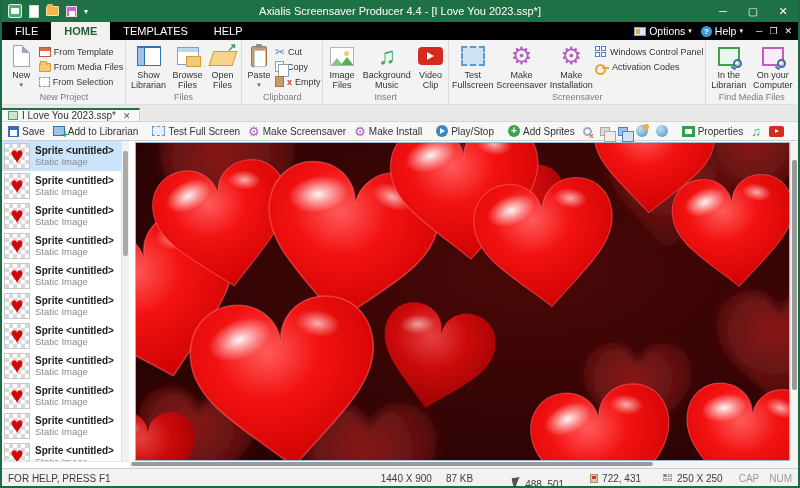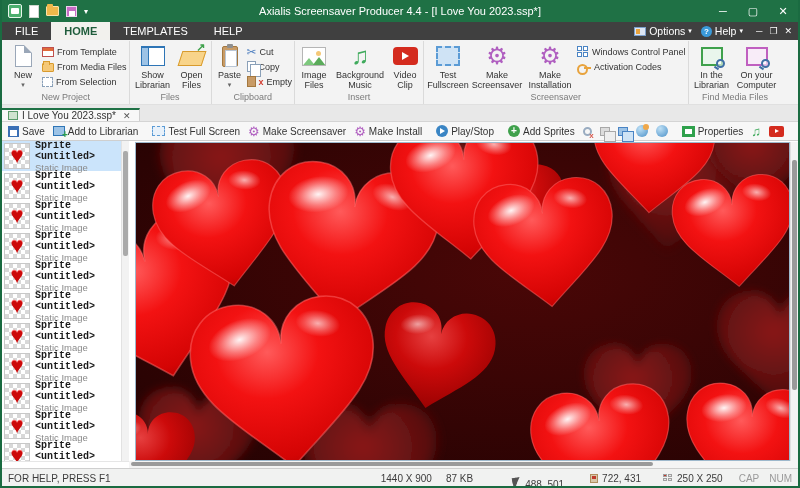--- a/index.html
+++ b/index.html
@@ -22,7 +22,7 @@
   .wbtn{width:30px;height:100%;display:flex;align-items:center;justify-content:center;font-size:11px;color:#fff;}
 
   
-  .menubar{height:18px;background:#404040;display:flex;align-items:stretch;flex-shrink:0;font-size:11px;}
+  .menubar{height:18px;background:#000000;display:flex;align-items:stretch;flex-shrink:0;font-size:11px;}
   .mtab{padding:0 13px;display:flex;align-items:center;color:#fff;}
   .mtab.active{background:#f2f1ed;color:#1f5c3a;font-weight:bold;}
   .menubar-right{margin-left:auto;display:flex;align-items:center;gap:9px;padding-right:6px;color:#fff;}

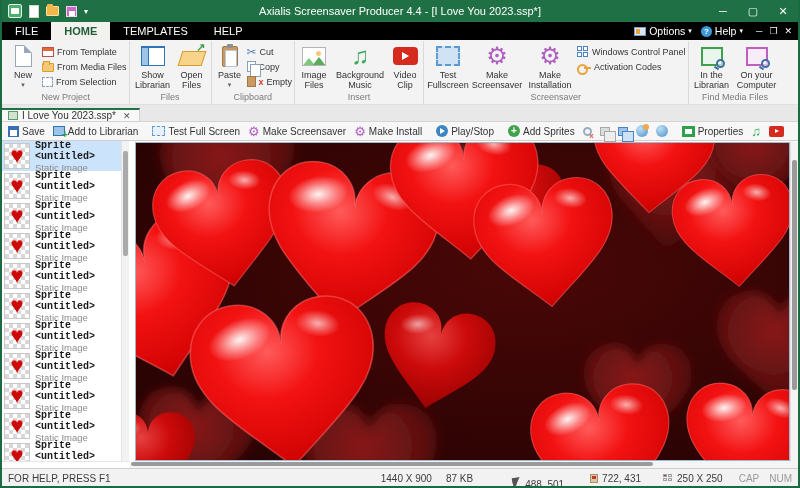--- a/index.html
+++ b/index.html
@@ -244,6 +244,12 @@
               </span>
             </span>
           <span>Show Librarian</span>
+        </div>
+        <div class="bigbtn" style="width:36px;">
+          <span class="bicon">
+              <span class="ic-brow"></span>
+            </span>
+          <span>Browse Files</span>
         </div>
         <div class="bigbtn" style="width:34px;">
           <span class="bicon">

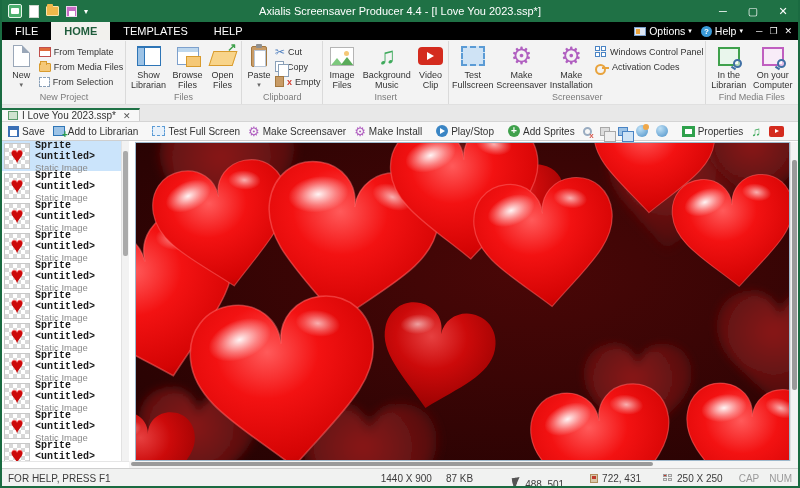--- a/index.html
+++ b/index.html
@@ -134,7 +134,7 @@
   .thumb{width:26px;height:26px;flex-shrink:0;border:1px solid #c8c8c8;background-color:#fff;background-image:linear-gradient(45deg,#d8d8d8 25%,transparent 25%,transparent 75%,#d8d8d8 75%),linear-gradient(45deg,#d8d8d8 25%,transparent 25%,transparent 75%,#d8d8d8 75%);background-size:8px 8px;background-position:0 0,4px 4px;display:flex;align-items:center;justify-content:center;}
   .thumb span{color:#cc0a0a;font-size:22px;line-height:22px;text-shadow:0 -1px 0 #ff6a6a;}
   .sprite-meta{display:flex;flex-direction:column;line-height:11px;}
-  .sprite-title{font-size:10px;font-weight:bold;color:#1a1a1a;font-family:Liberation Mono, monospace;}
+  .sprite-title{font-size:10px;font-weight:bold;color:#1a1a1a;}
   .sprite-sub{font-size:9.5px;color:#8a8a8a;}
   .list-scroll{width:8px;background:#f2f2f2;border-left:1px solid #e2e2e2;position:relative;flex-shrink:0;}
   .list-scroll .thumb-v{position:absolute;left:1px;width:5px;top:10px;height:105px;background:#aaa;border-radius:2px;}

